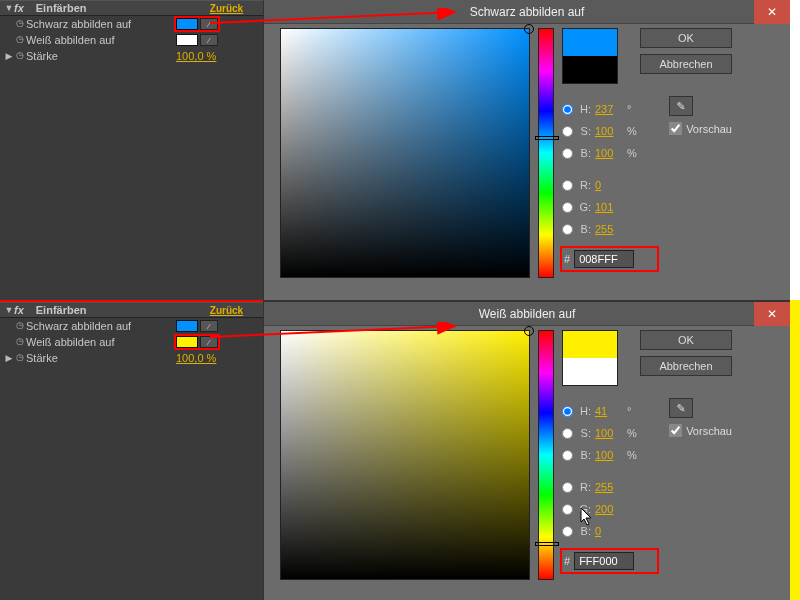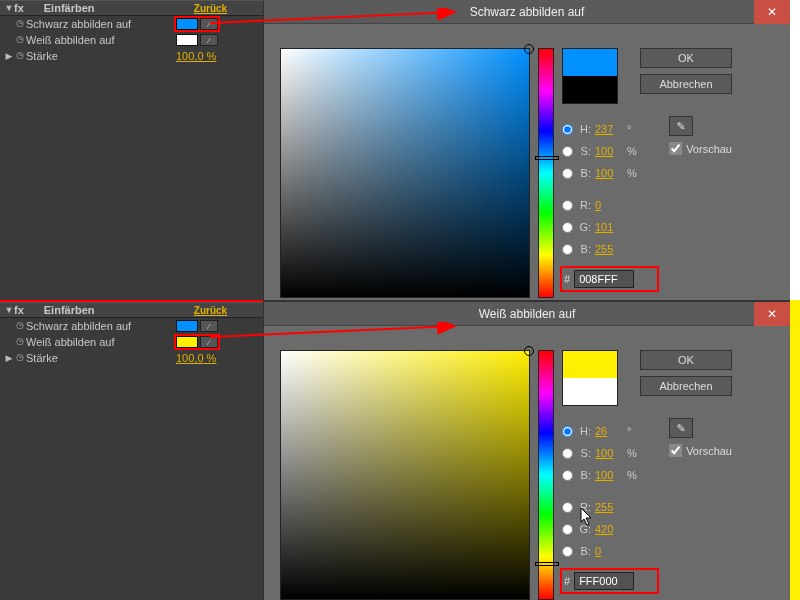--- a/index.html
+++ b/index.html
@@ -12,7 +12,7 @@
   .side { width: 264px; background: #3a3a3a; color: #c8c8c8; font-size: 11px; }
   .side-row { display: flex; align-items: center; height: 16px; padding-left: 4px; }
   .tw { width:10px; text-align:center; color:#bbb; font-size:9px; }
-  .fx { font-weight: bold; margin-right:20px; }
+  .fx { font-style: italic; font-weight: bold; margin-right:12px; }
   .hdr { background:#444; border-top:1px solid #555; border-bottom:1px solid #222; font-weight:bold; }
   .lbl { flex: 0 0 150px; }
   .reset { color:#e0b000; text-decoration: underline; font-size:10px; }

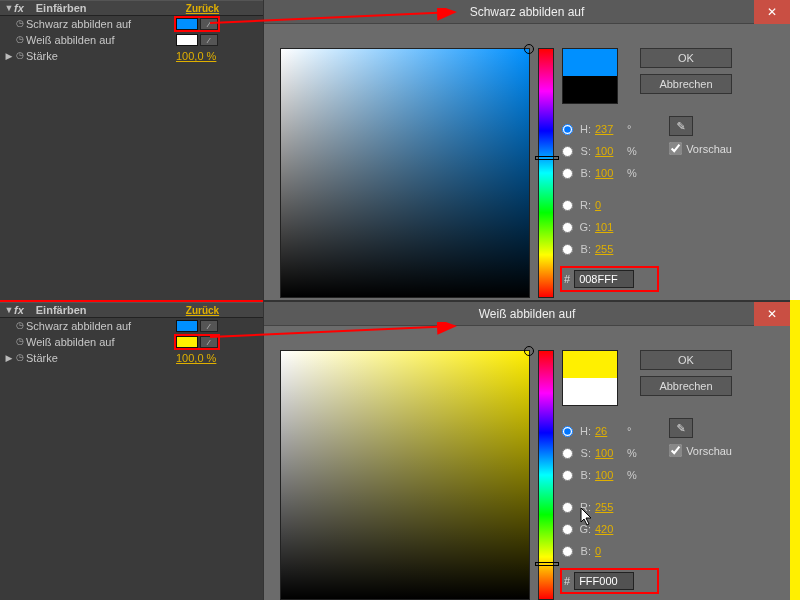--- a/index.html
+++ b/index.html
@@ -15,7 +15,7 @@
   .fx { font-style: italic; font-weight: bold; margin-right:12px; }
   .hdr { background:#444; border-top:1px solid #555; border-bottom:1px solid #222; font-weight:bold; }
   .lbl { flex: 0 0 150px; }
-  .reset { color:#e0b000; text-decoration: underline; font-size:10px; }
+  .reset { color:#e0b000; text-decoration: underline; font-size:10px;margin-left:24px; }
   .sw-wrap { display:flex; align-items:center; gap:2px; }
   .swatch { width:22px; height:12px; border:1px solid #111; }
   .pipette { width:18px; height:12px; background:#555; border:1px solid #222; display:flex; align-items:center; justify-content:center; font-size:8px; color:#ccc; }

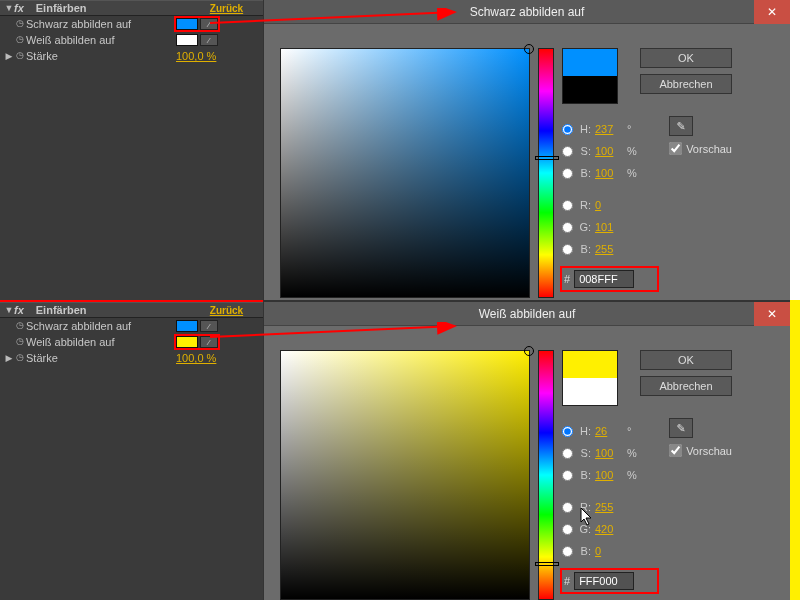--- a/index.html
+++ b/index.html
@@ -26,7 +26,7 @@
   .dlg { position:absolute; background:#6b6b6b; color:#ddd; font-size:11px; box-shadow:0 0 0 1px #333; }
   .dlg-title { height:24px; background:#5a5a5a; display:flex; align-items:center; justify-content:center; position:relative; font-size:12px; color:#eee; border-bottom:1px solid #444; }
   .close { position:absolute; right:0; top:0; width:36px; height:24px; background:#c94f43; color:#fff; display:flex; align-items:center; justify-content:center; font-size:12px; }
-  .dlg-body { display:flex; padding:24px 16px 8px 16px; gap:8px; }
+  .dlg-body { display:flex; padding:4px 16px 8px 16px; gap:8px; }
   .canvas { width:250px; height:250px; border:1px solid #222; position:relative; }
   .hue { width:16px; height:250px; border:1px solid #222;
     background: linear-gradient(180deg, #ff0000 0%, #ff00ff 17%, #0000ff 33%, #00ffff 50%, #00ff00 66%, #ffff00 83%, #ff0000 100%); position:relative; }

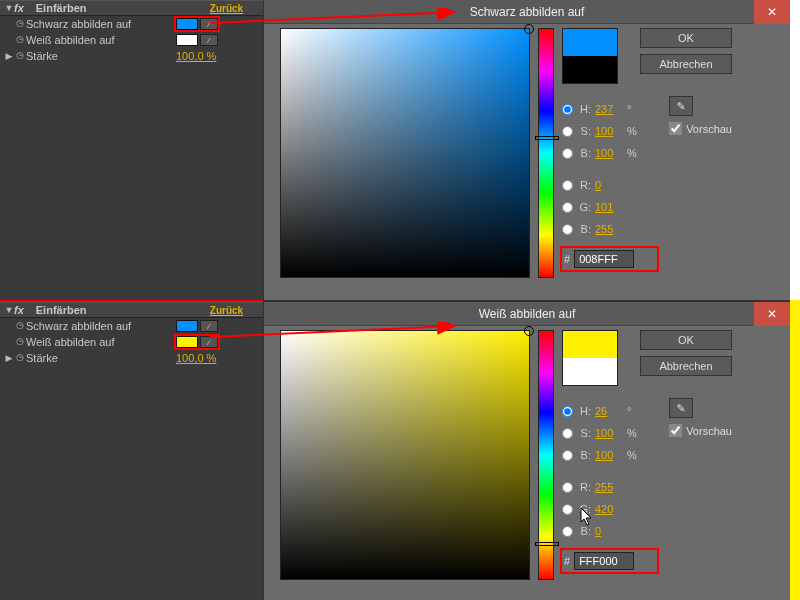--- a/index.html
+++ b/index.html
@@ -242,7 +242,7 @@
           <div class="fl">
               <input type="radio" checked="" style="">
               <span class="lab">H:</span>
-              <span class="v">26</span>
+              <span class="v">41</span>
               <span class="u">°</span>
             </div>
           <div class="fl">

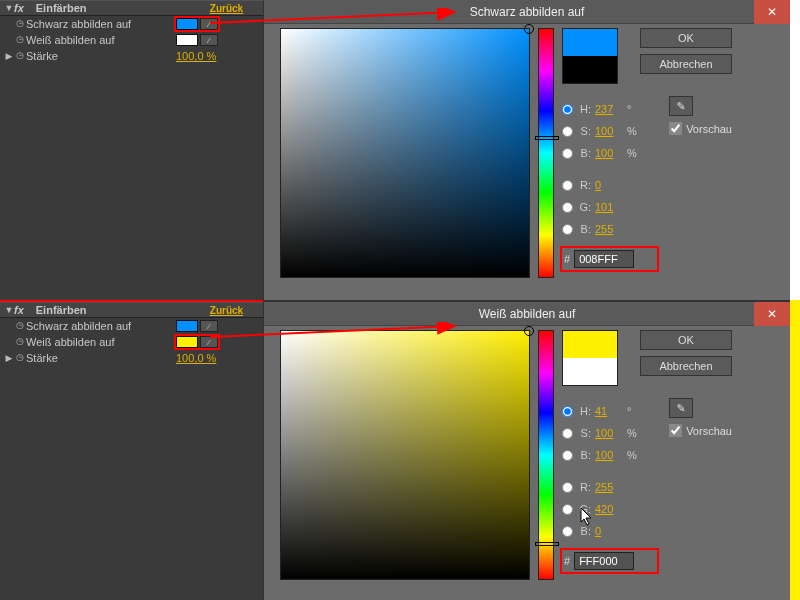--- a/index.html
+++ b/index.html
@@ -266,7 +266,7 @@
           <div class="fl">
               <input type="radio" style="">
               <span class="lab">G:</span>
-              <span class="v">420</span>
+              <span class="v">200</span>
             </div>
           <div class="fl">
               <input type="radio" style="">

